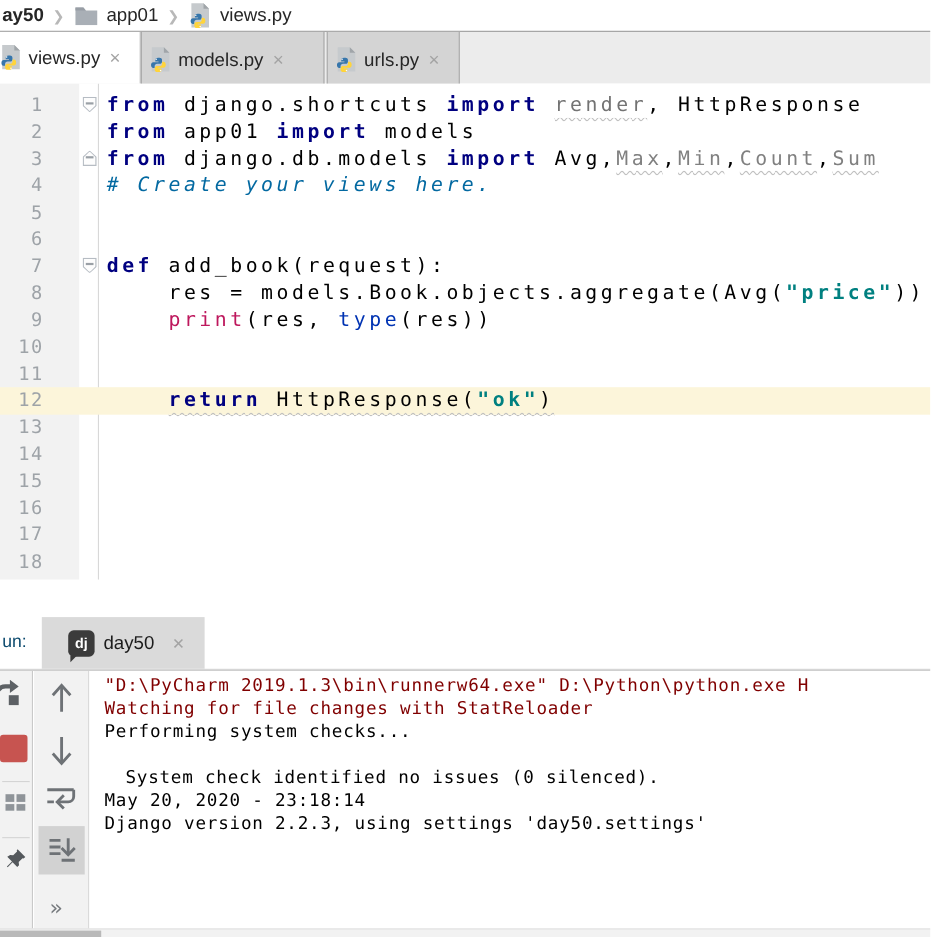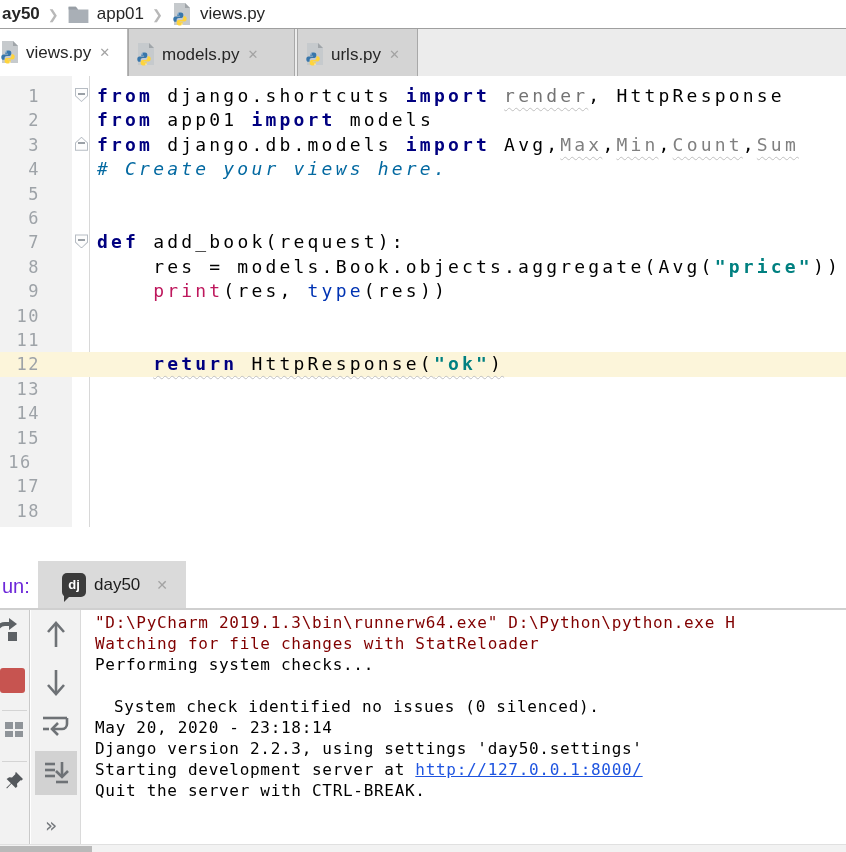--- a/index.html
+++ b/index.html
@@ -203,7 +203,7 @@
         <div class="lnum" style="top: 300.8px;">13</div>
         <div class="lnum" style="top: 325.2px;">14</div>
         <div class="lnum" style="top: 349.6px;">15</div>
-        <div class="lnum" style="top: 374px; text-align: center;">16</div>
+        <div class="lnum" style="top: 374px;">16</div>
         <div class="lnum" style="top: 398.4px;">17</div>
         <div class="lnum" style="top: 422.8px;">18</div>
         <div class="lnum" style="top: 447.2px;">19</div>

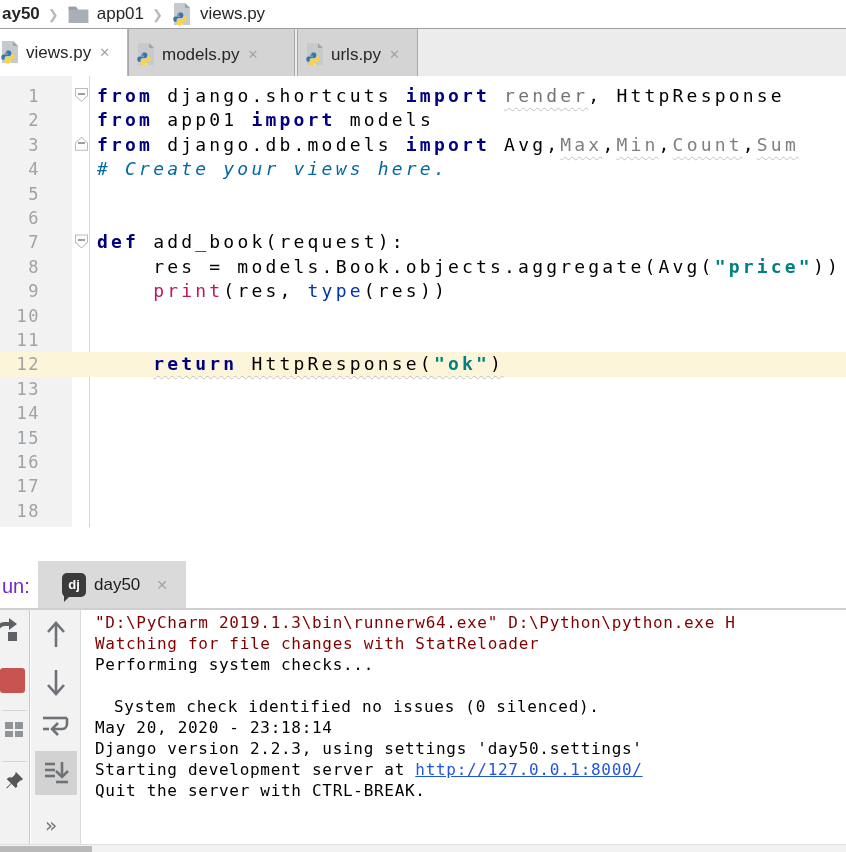--- a/index.html
+++ b/index.html
@@ -61,7 +61,7 @@
   
   .run-strip { position:absolute; top:560px; left:0; width:846px; height:49px; background:#fff;
     border-bottom:1px solid #cfcfcf; }
-  .run-label { position:absolute; left:2px; top:15px; font-size:20px; color:#6d28d9; }
+  .run-label { position:absolute; left:2px; top:15px; font-size:16px; color:#0c4a6e; }
   .run-tab { position:absolute; left:38px; top:1px; width:148px; height:47px; background:#dadada;
     display:flex; align-items:center; gap:8px; padding-left:24px; font-size:17px; color:#1c1c1c; }
   .dj-icon { width:24px; height:24px; background:#3b3b3b; border-radius:5px; color:#fff;

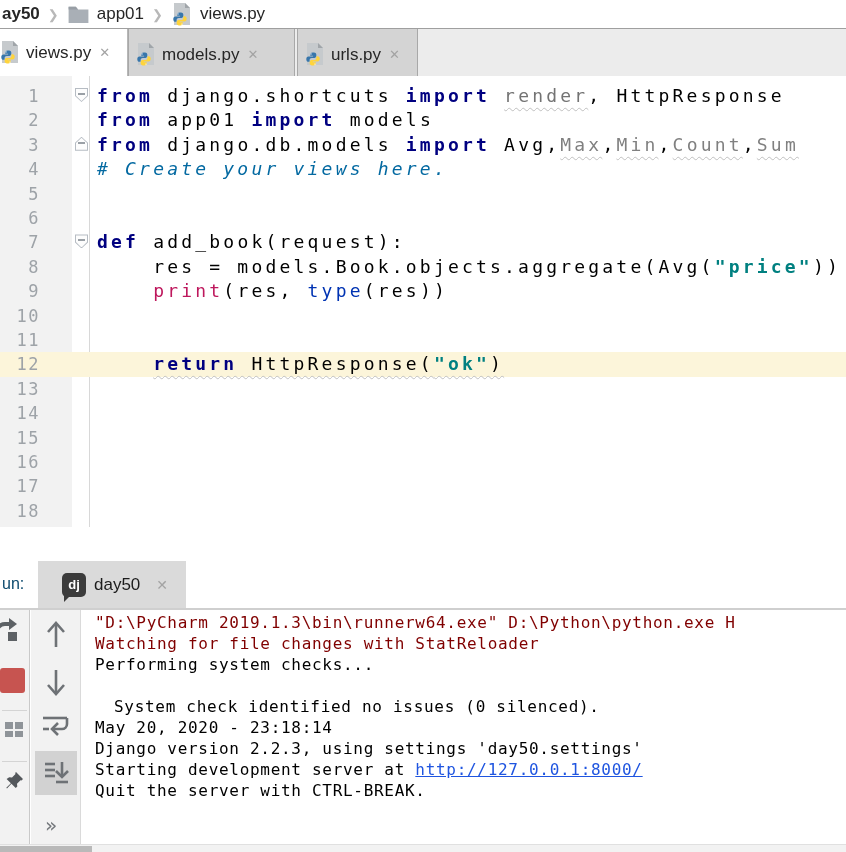--- a/index.html
+++ b/index.html
@@ -327,7 +327,6 @@
         <div class="console-line" style="top: 86px; margin-left: 19px;"><span>System check identified no issues (0 silenced).</span></div>
         <div class="console-line" style="top: 107px;"><span>May 20, 2020 - 23:18:14</span></div>
         <div class="console-line" style="top: 128px;"><span>Django version 2.2.3, using settings 'day50.settings'</span></div>
-        <div class="console-line" style="top: 149px;"><span>Starting development server at </span><span class="cs-link" style="color: rgb(31, 85, 224);">http://127.0.0.1:8000/</span></div>
         <div class="console-line" style="top: 170px;"><span>Quit the server with CTRL-BREAK.</span></div>
       </div>
     <div class="hscroll">

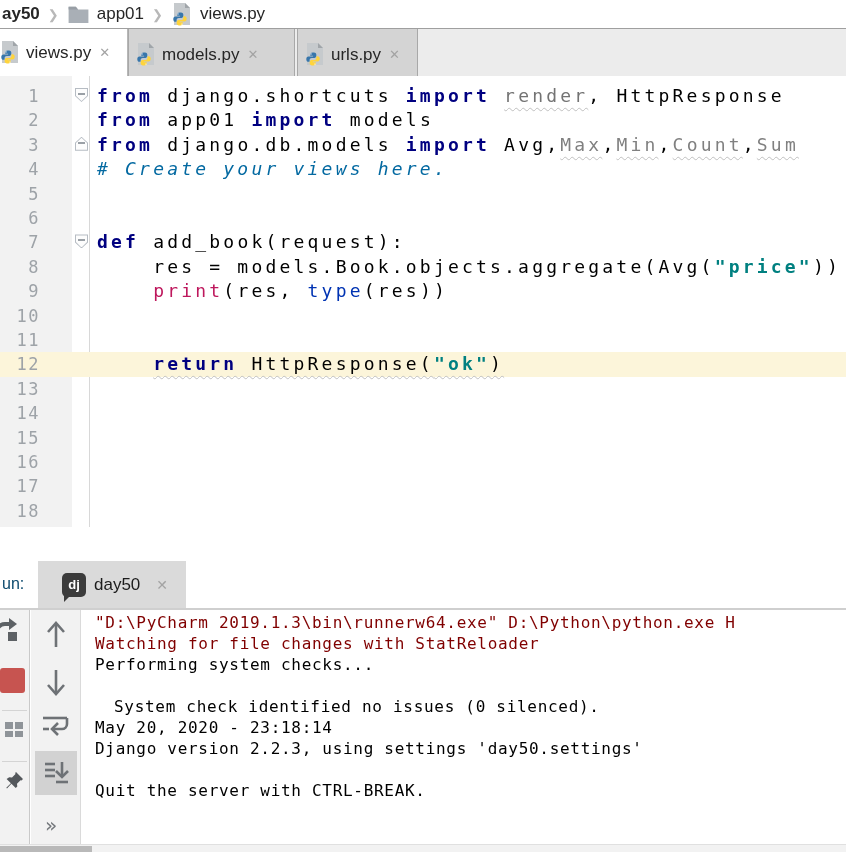--- a/index.html
+++ b/index.html
@@ -327,7 +327,6 @@
         <div class="console-line" style="top: 86px; margin-left: 19px;"><span>System check identified no issues (0 silenced).</span></div>
         <div class="console-line" style="top: 107px;"><span>May 20, 2020 - 23:18:14</span></div>
         <div class="console-line" style="top: 128px;"><span>Django version 2.2.3, using settings 'day50.settings'</span></div>
-        <div class="console-line" style="top: 170px;"><span>Quit the server with CTRL-BREAK.</span></div>
       </div>
     <div class="hscroll">
       <div class="hthumb"></div>

